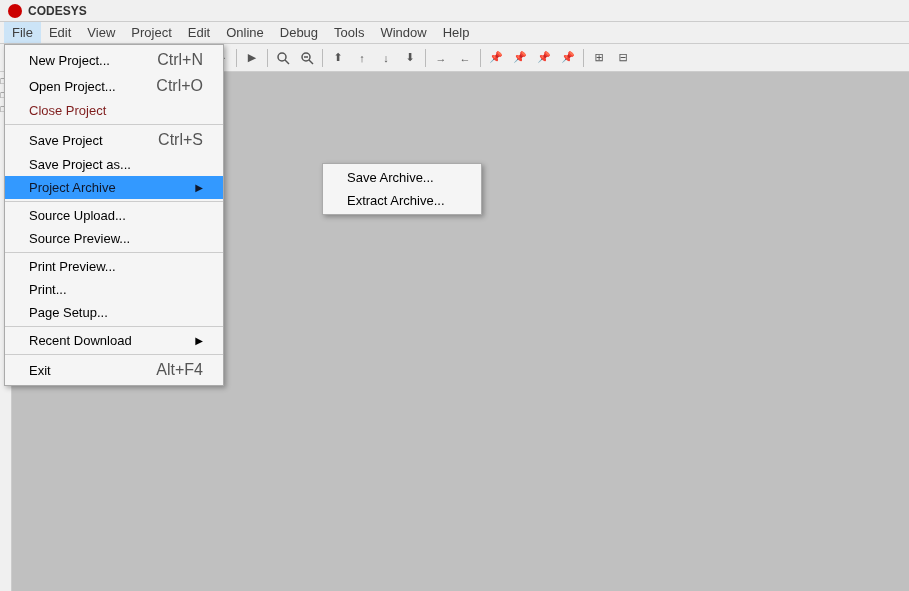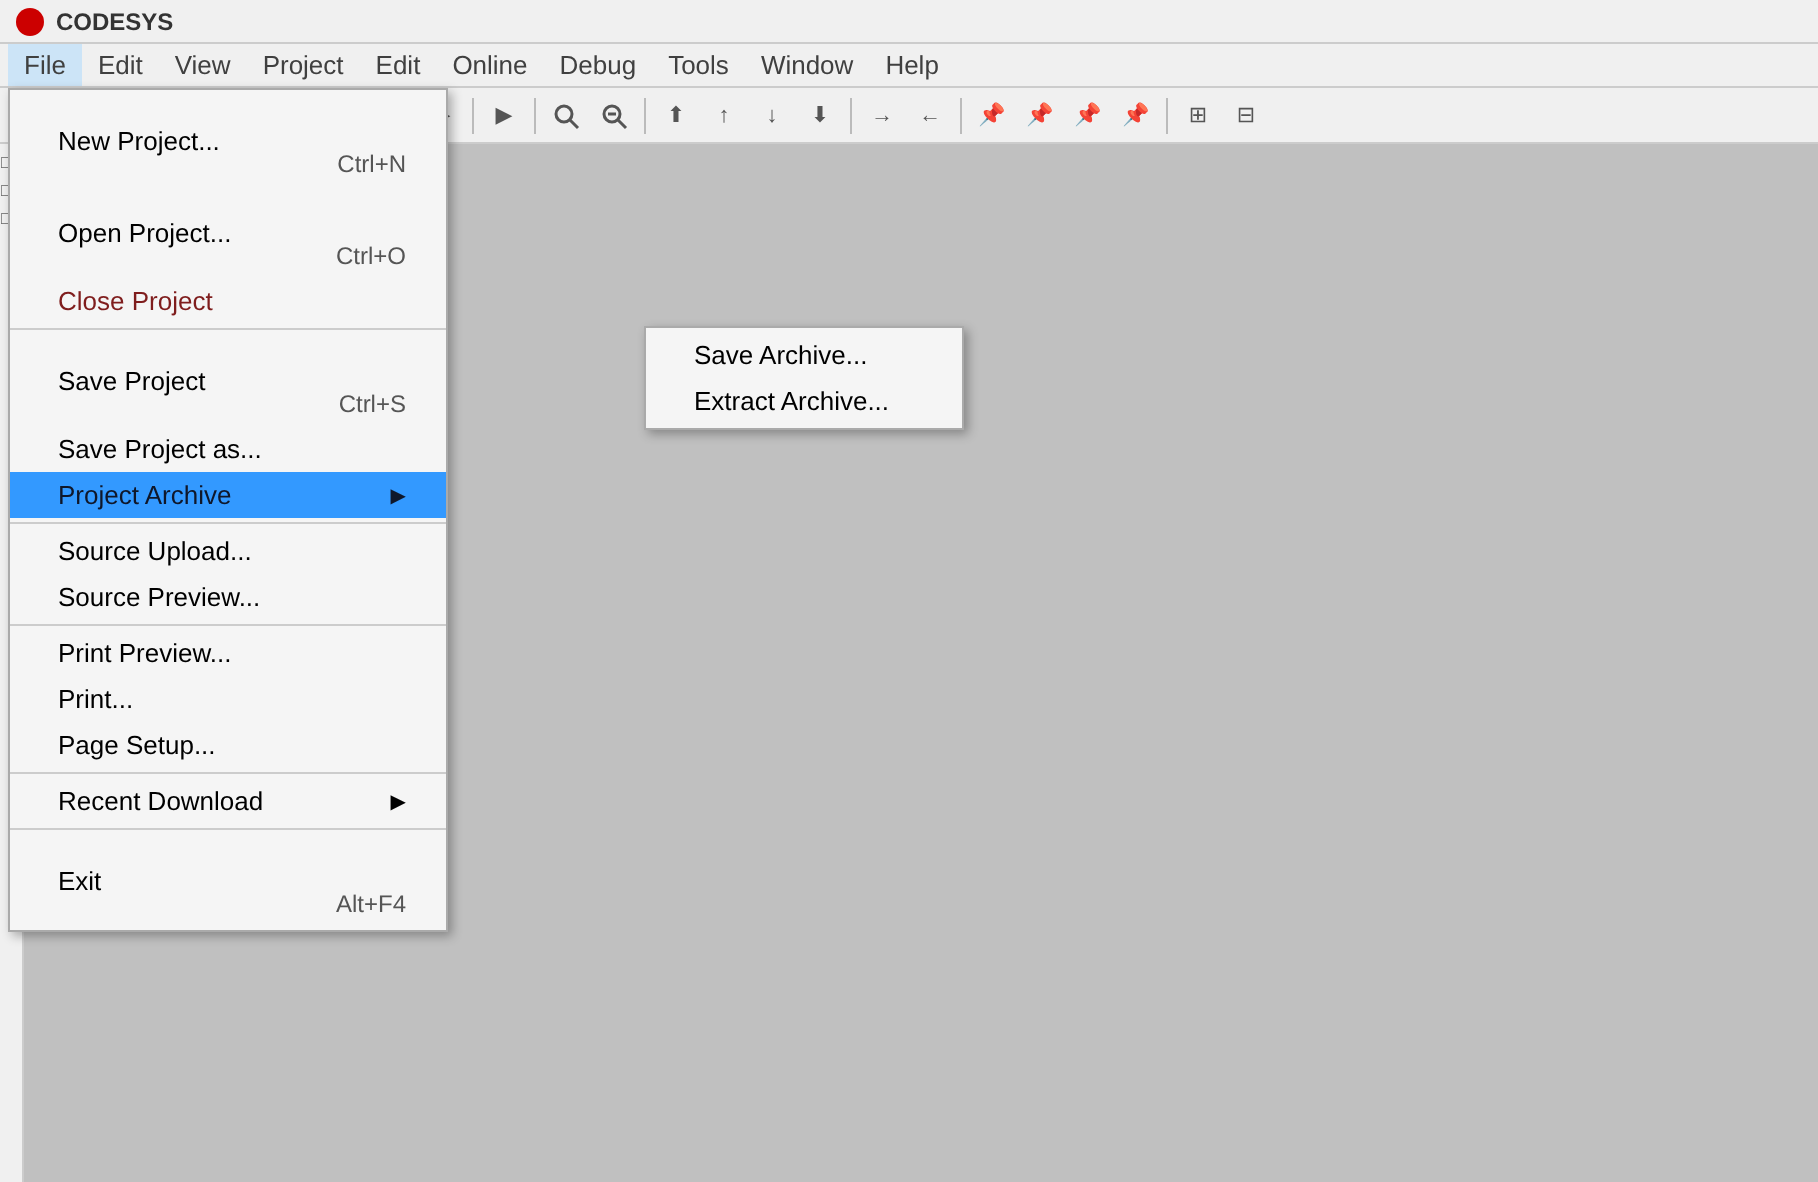--- a/index.html
+++ b/index.html
@@ -130,9 +130,8 @@
     }
     .shortcut {
       margin-left: 30px;
-      font-size: 12px;
+      font-size: 16px;
       color: #555;
-      margin-top: 24px;
     }
     .arrow {
       font-size: 10px;

